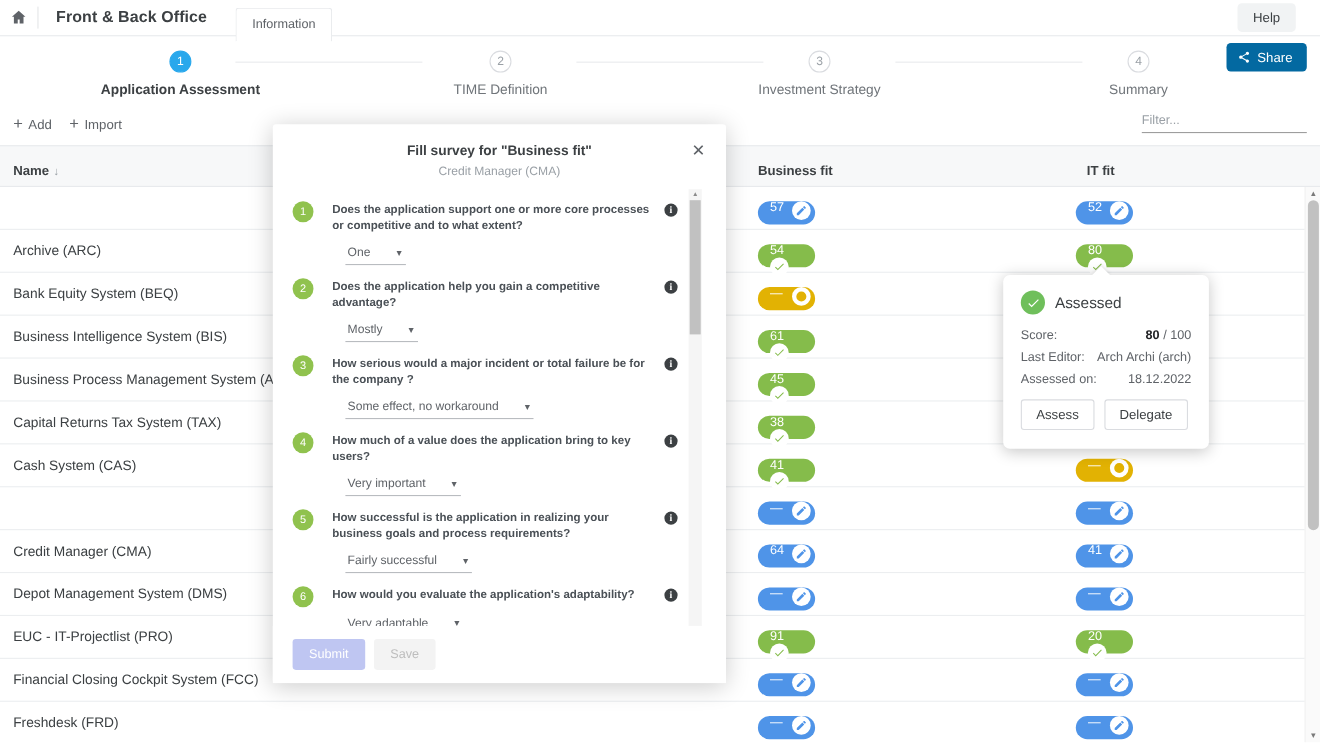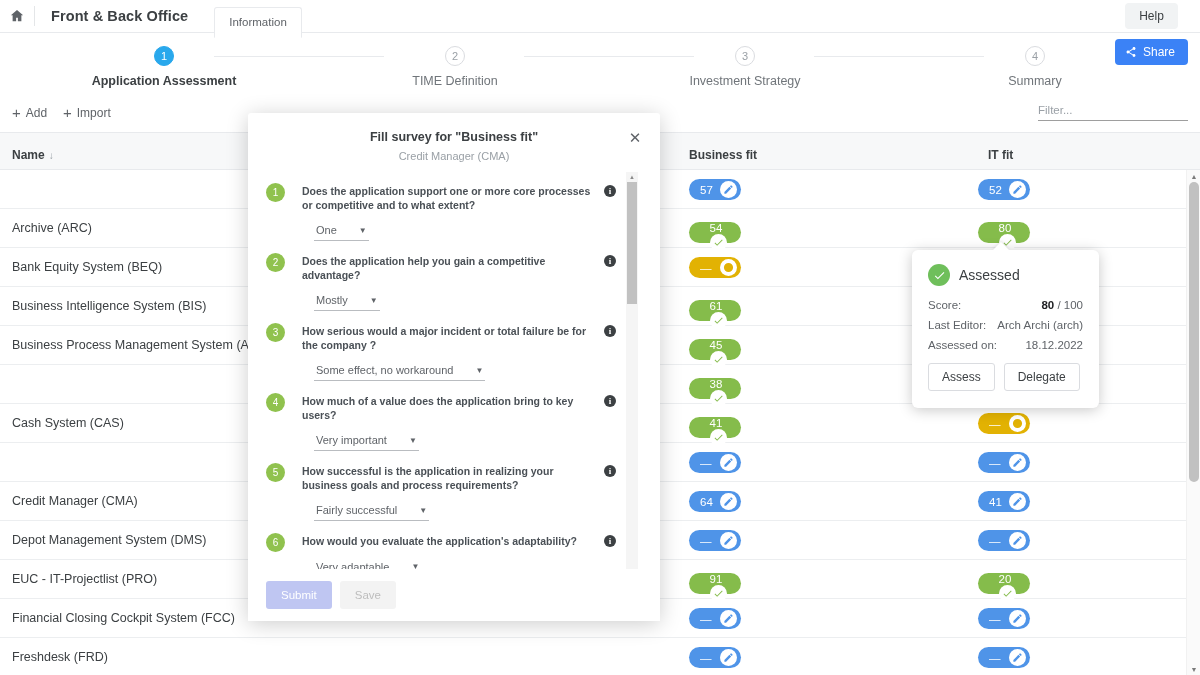--- a/index.html
+++ b/index.html
@@ -50,7 +50,7 @@
     font-size: 12px; color: #3c4043; cursor: pointer;
   }
   .share-btn {
-    background: #3b82f6; border-radius: 4px; padding: 6px 13px 6px 10px;
+    background: #0369a1; border-radius: 4px; padding: 6px 13px 6px 10px;
     font-size: 12px; color: #fff; cursor: pointer;
     display: flex; align-items: center; gap: 6px;
   }

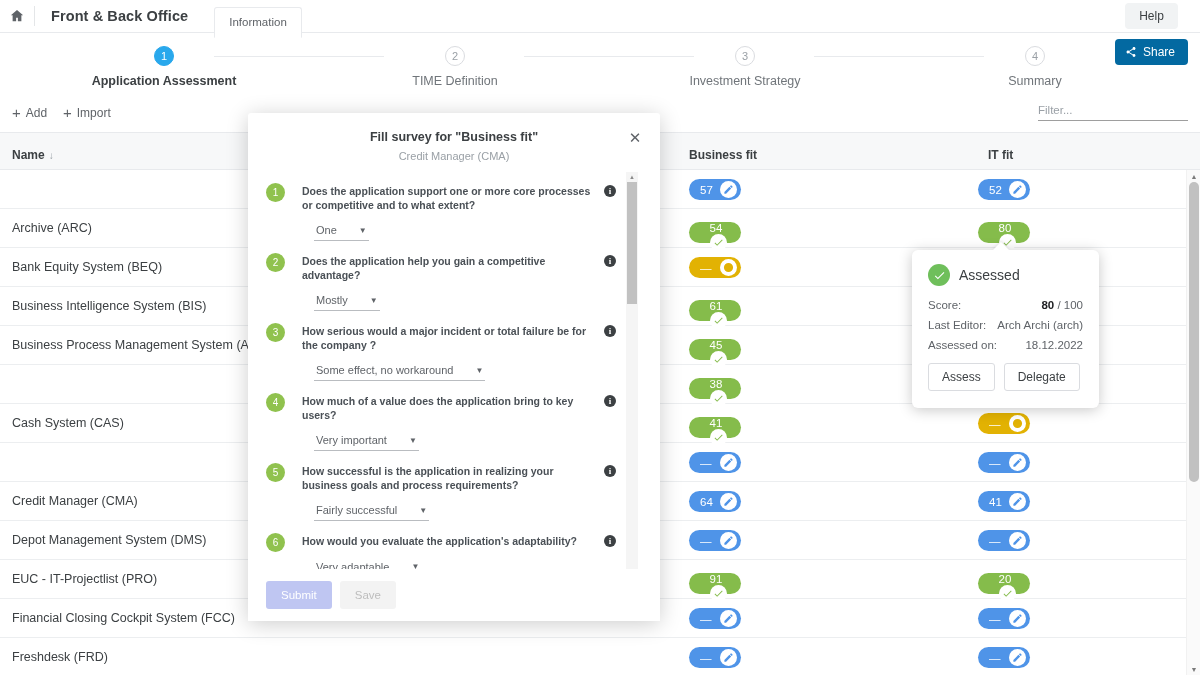--- a/index.html
+++ b/index.html
@@ -117,7 +117,7 @@
   }
   .cell-badge { position: absolute; top: 9px; }
   .badge {
-    display: inline-flex; align-items: center;
+    display: inline-flex; 
     height: 21px; border-radius: 11px; padding-left: 11px; padding-right: 2px;
     color: #fff; font-size: 11.5px; min-width: 52px;
     justify-content: space-between; cursor: pointer;

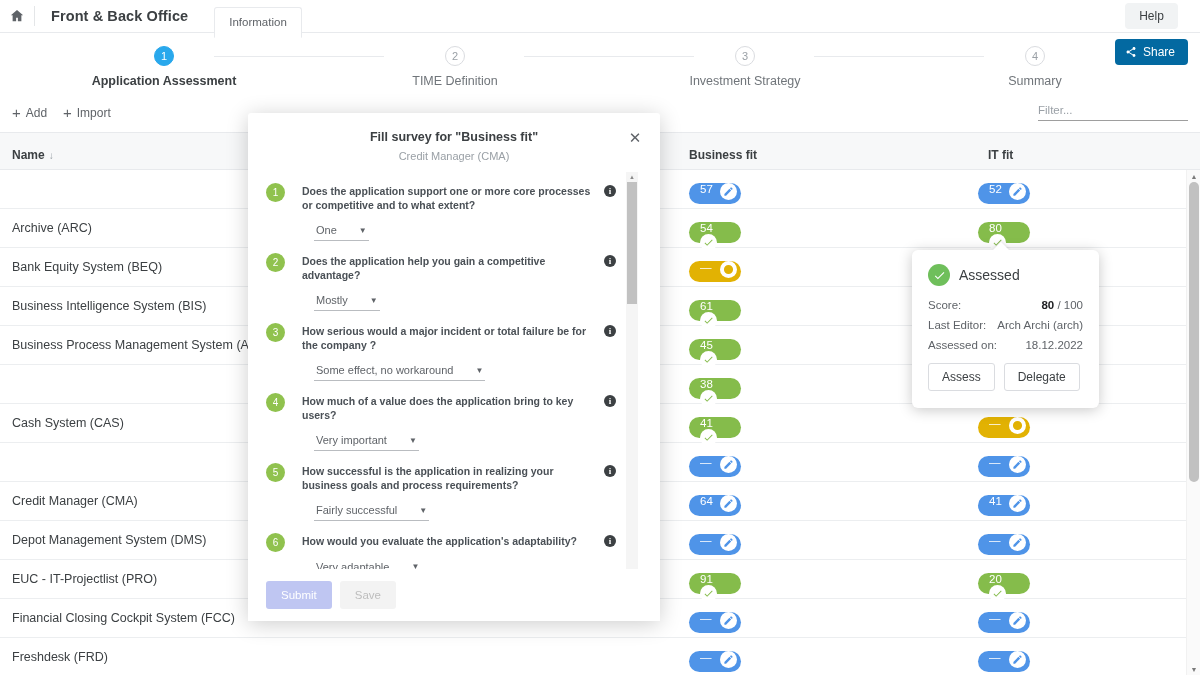--- a/index.html
+++ b/index.html
@@ -424,6 +424,7 @@
             </div></div>
         </div>
         <div class="row">
+          <div class="cell-name">Capital Returns Tax System (TAX)</div>
           <div class="cell-badge" style="left: 689px;"><div class="badge green">
               <span class="bval">38</span>
               <span class="bicon">

